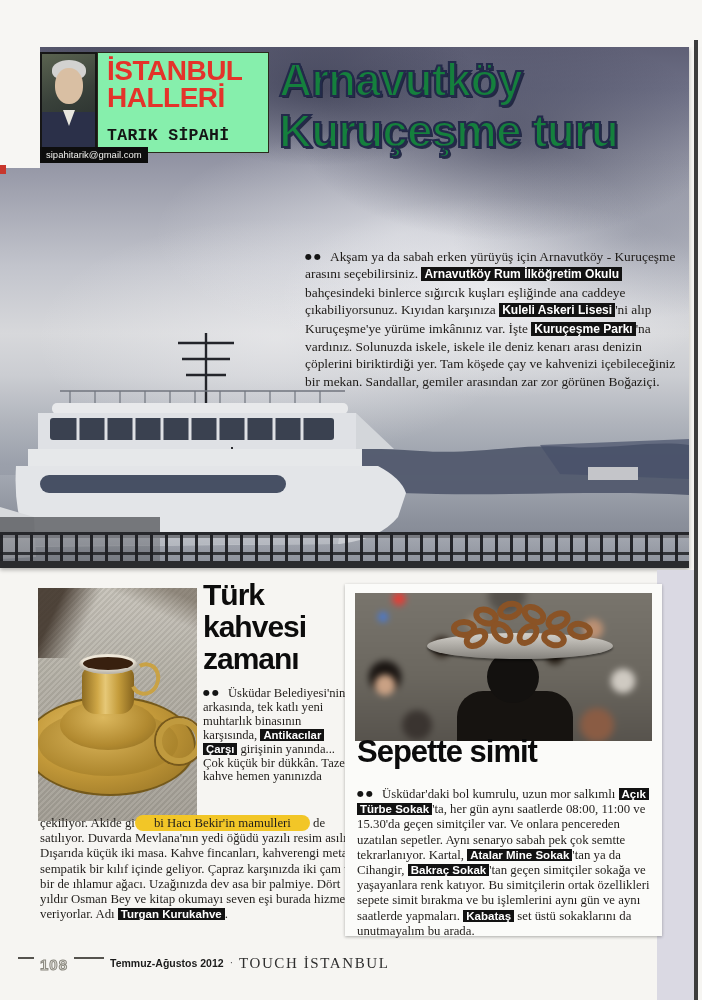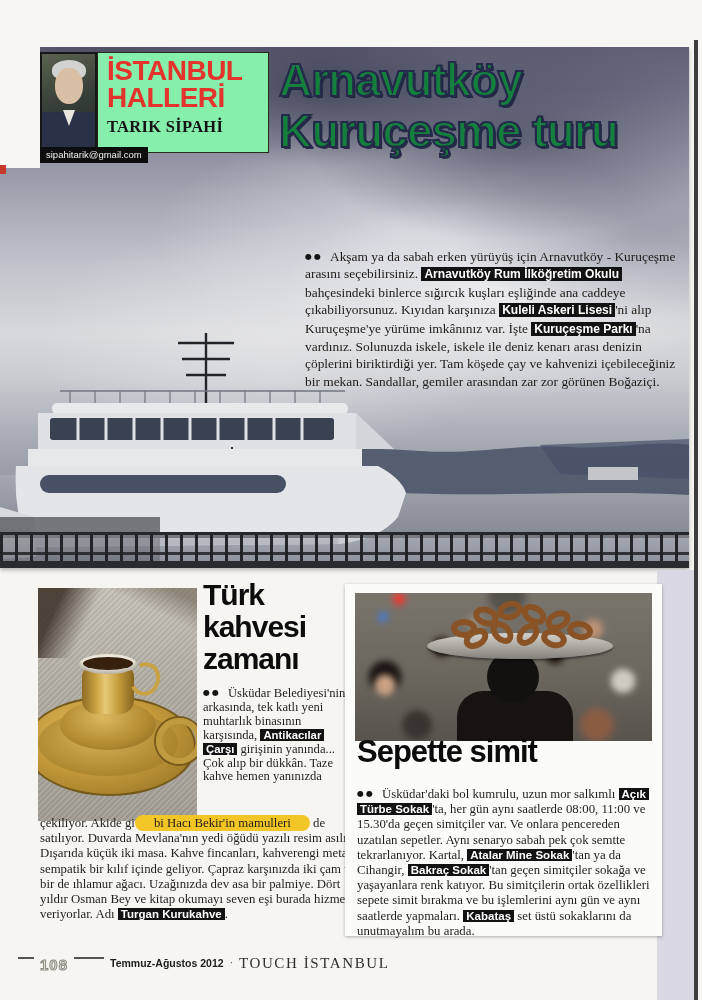--- a/index.html
+++ b/index.html
@@ -58,7 +58,7 @@
   .portrait .shirt{position:absolute; left:21px; top:56px; width:12px; height:16px; background:#e8e6df; clip-path:polygon(0 0,100% 0,50% 100%);}
   .masthead-box{left:97px; top:52px; width:172px; height:101px; background:#86efac; border:1px solid #2a2a1a; box-sizing:border-box; padding:5px 0 0 9px;}
   .masthead-title{font-family:"Liberation Sans",sans-serif; font-weight:bold; font-size:28px; line-height:.96; color:#e4332a; letter-spacing:-.5px;}
-  .masthead-author{font-family:Liberation Serif, serif; font-weight:bold; font-size:16.5px; color:#141414; letter-spacing:.3px; margin-top:5px;}
+  .masthead-author{font-family:Liberation Mono, monospace; font-weight:bold; font-size:16.5px; color:#141414; letter-spacing:.3px; margin-top:14px;}
   .email-bar{left:40px; top:147px; height:16px; background:#0d0d0d; color:#f1f1ee; font-family:"Liberation Sans",sans-serif; font-size:9.5px; line-height:16px; padding:0 6px;}
 
   

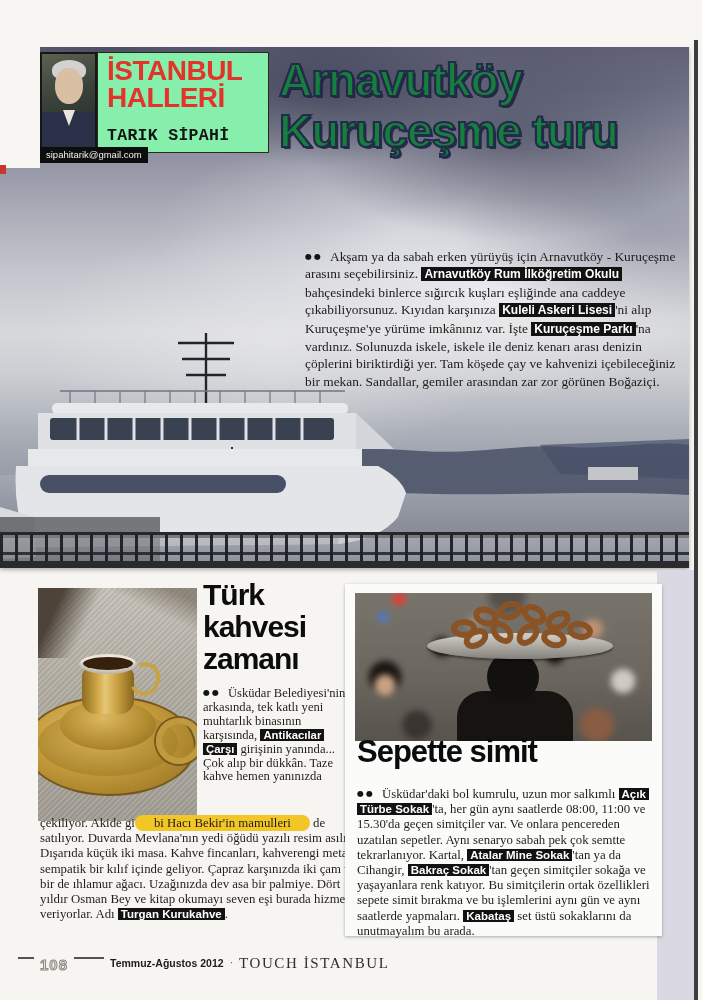--- a/index.html
+++ b/index.html
@@ -264,7 +264,7 @@
     <div>kahvesi</div>
     <div>zamanı</div>
   </div>
-  <p class="abs coffee-col"><span class="bullet">●●</span><span><span>Üsküdar Belediyesi'nin arkasında, tek katlı yeni muhtarlık binasının karşısında, </span><span class="hl-black">Antikacılar Çarşı</span><span> girişinin yanında... Çok alıp bir dükkân. Taze kahve hemen yanınızda</span></span></p>
+  <p class="abs coffee-col"><span class="bullet">●●</span><span><span>Üsküdar Belediyesi'nin arkasında, tek katlı yeni muhtarlık binasının karşısında, </span><span class="hl-black">Antikacılar Çarşı</span><span> girişinin yanında... Çok küçük bir dükkân. Taze kahve hemen yanınızda</span></span></p>
   <p class="abs coffee-body"><span><span>çekiliyor. Akide gi</span><span class="hl-yellow">bi Hacı Bekir'in mamulleri</span><span> de satılıyor. Duvarda Mevlana'nın yedi öğüdü yazılı resim asılı. Dışarıda küçük iki masa. Kahve fincanları, kahverengi metal sempatik bir kılıf içinde geliyor. Çapraz karşınızda iki çam ve bir de ıhlamur ağacı. Uzağınızda dev asa bir palmiye. Dört yıldır Osman Bey ve kitap okumayı seven eşi burada hizmet veriyorlar. Adı </span><span class="hl-black">Turgan Kurukahve</span><span>.</span></span></p>
 
   <div class="abs simit-card">

